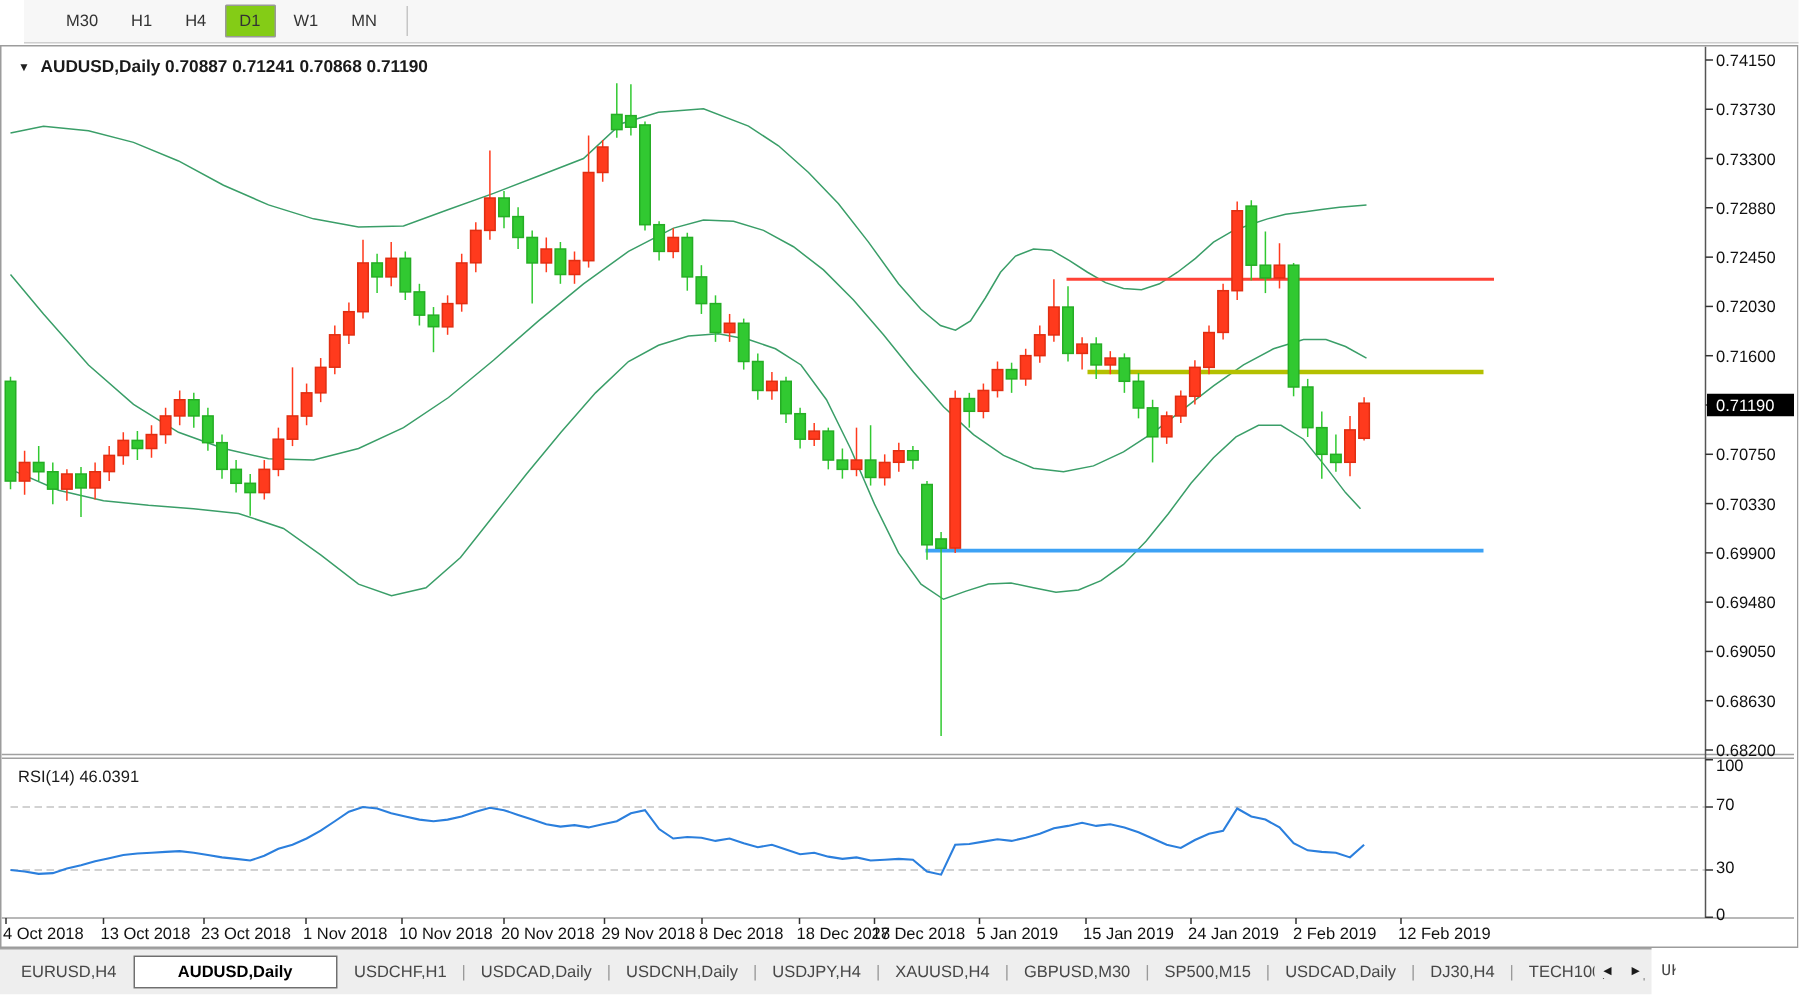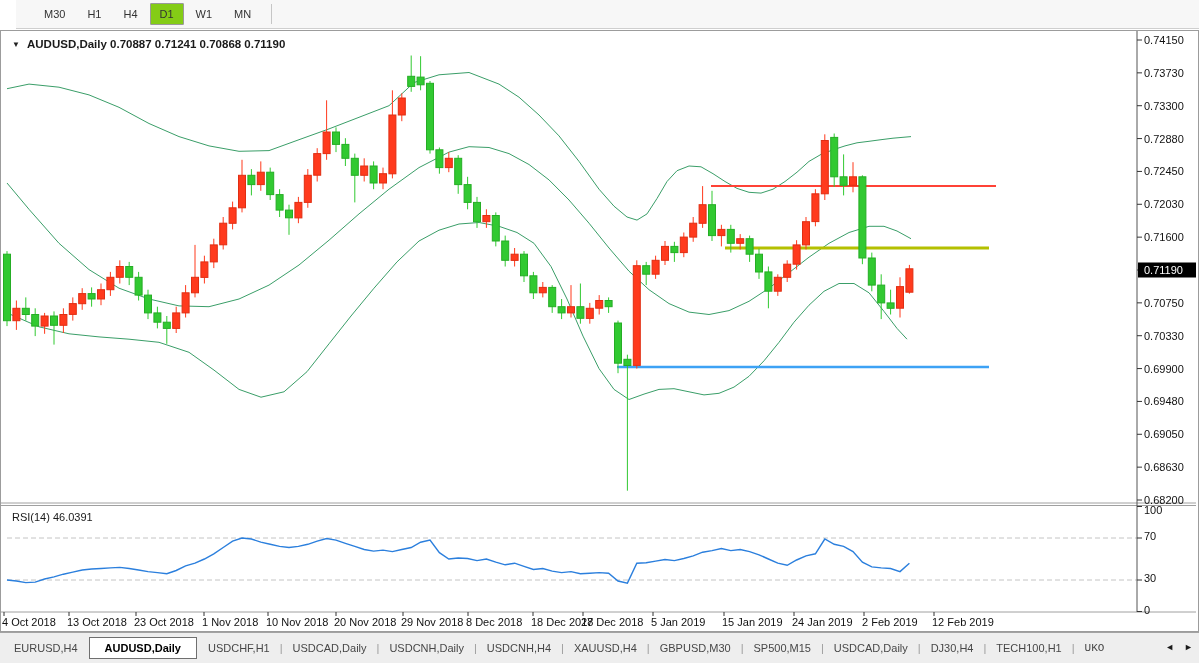--- a/index.html
+++ b/index.html
@@ -28,7 +28,7 @@
   .chart-window svg{display:block;}
   
   .tabbar{
-    position:absolute;top:632px;left:0;width:1199px;height:31px;
+    position:absolute;top:632px;left:0;width:1101px;height:31px;
     background:#eeeeee;border-top:1px solid #a2a2a2;
     display:flex;align-items:center;padding-left:5px;box-sizing:border-box;
     font-size:11px;color:#474747;

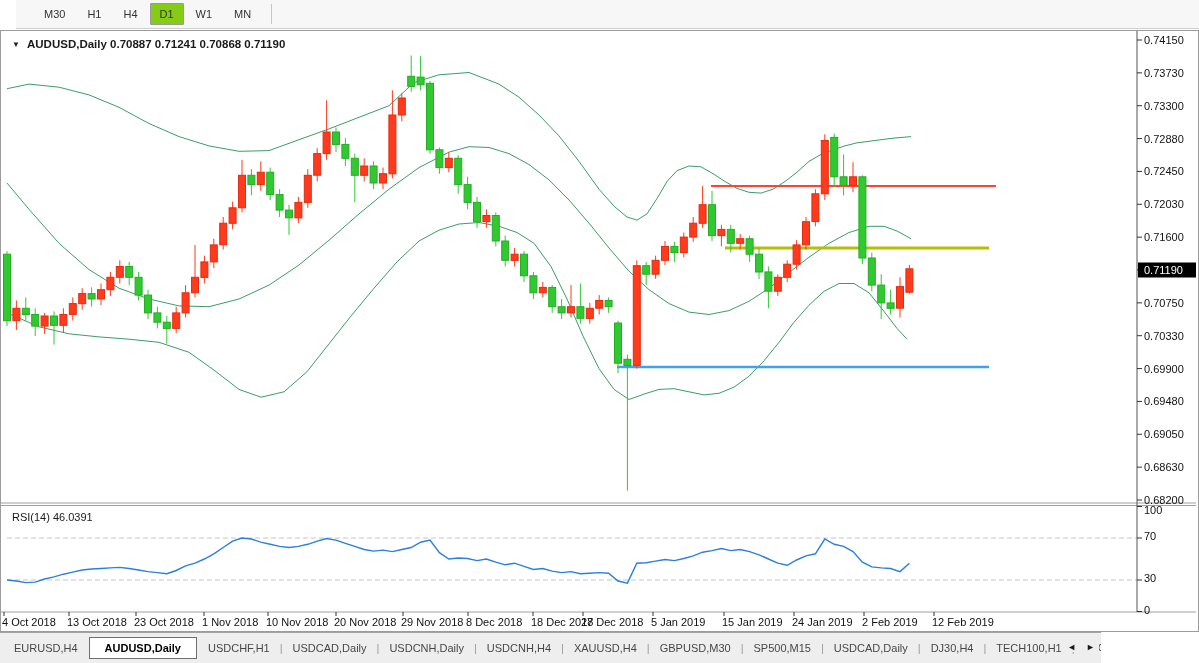--- a/index.html
+++ b/index.html
@@ -36,7 +36,7 @@
   .tab{padding:5px 9px;white-space:nowrap;cursor:default;}
   .tab.active{
     background:#ffffff;border:1px solid #6f6f6f;color:#000;font-weight:bold;
-    padding:4px 15px;margin:0 2px;
+    padding:4px 29px;margin:0 2px;
   }
   .tab-sep{color:#9a9a9a;padding:0 1px;}
   .tab.truncated{overflow:hidden;max-width:40px;text-overflow:clip;font-family:Liberation Mono, monospace;}

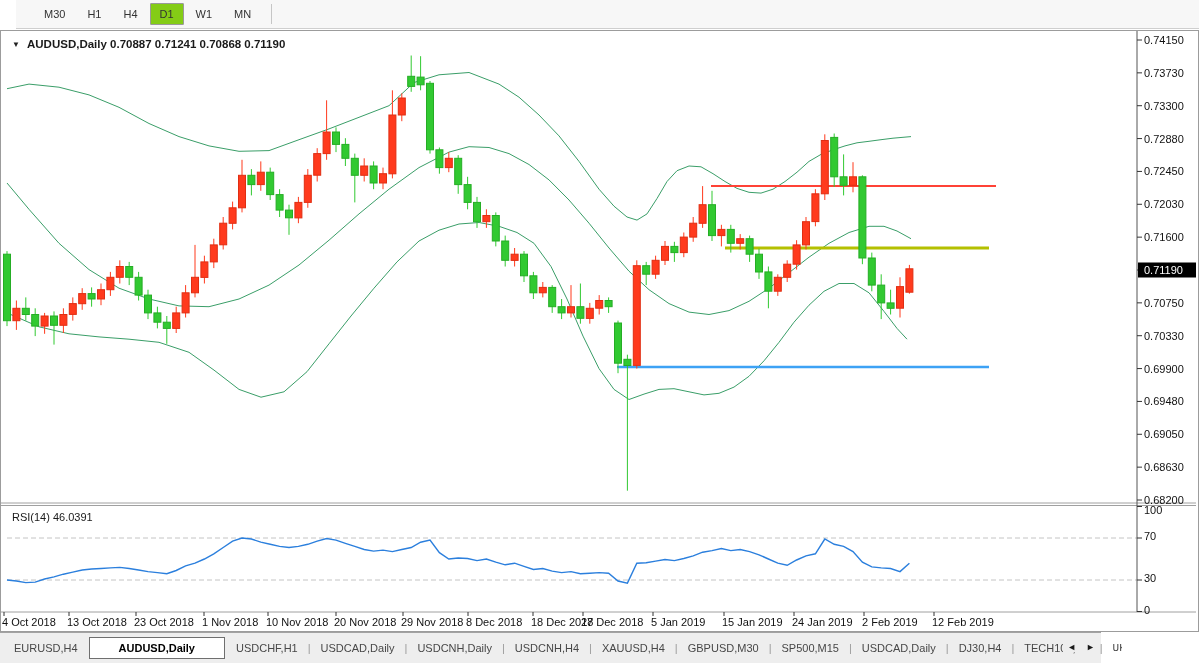--- a/index.html
+++ b/index.html
@@ -372,7 +372,7 @@
     <span class="tab-sep">|</span>
     <span class="tab">USDCNH,Daily</span>
     <span class="tab-sep">|</span>
-    <span class="tab">USDCNH,H4</span>
+    <span class="tab">USDJPY,H4</span>
     <span class="tab-sep">|</span>
     <span class="tab">XAUUSD,H4</span>
     <span class="tab-sep">|</span>

